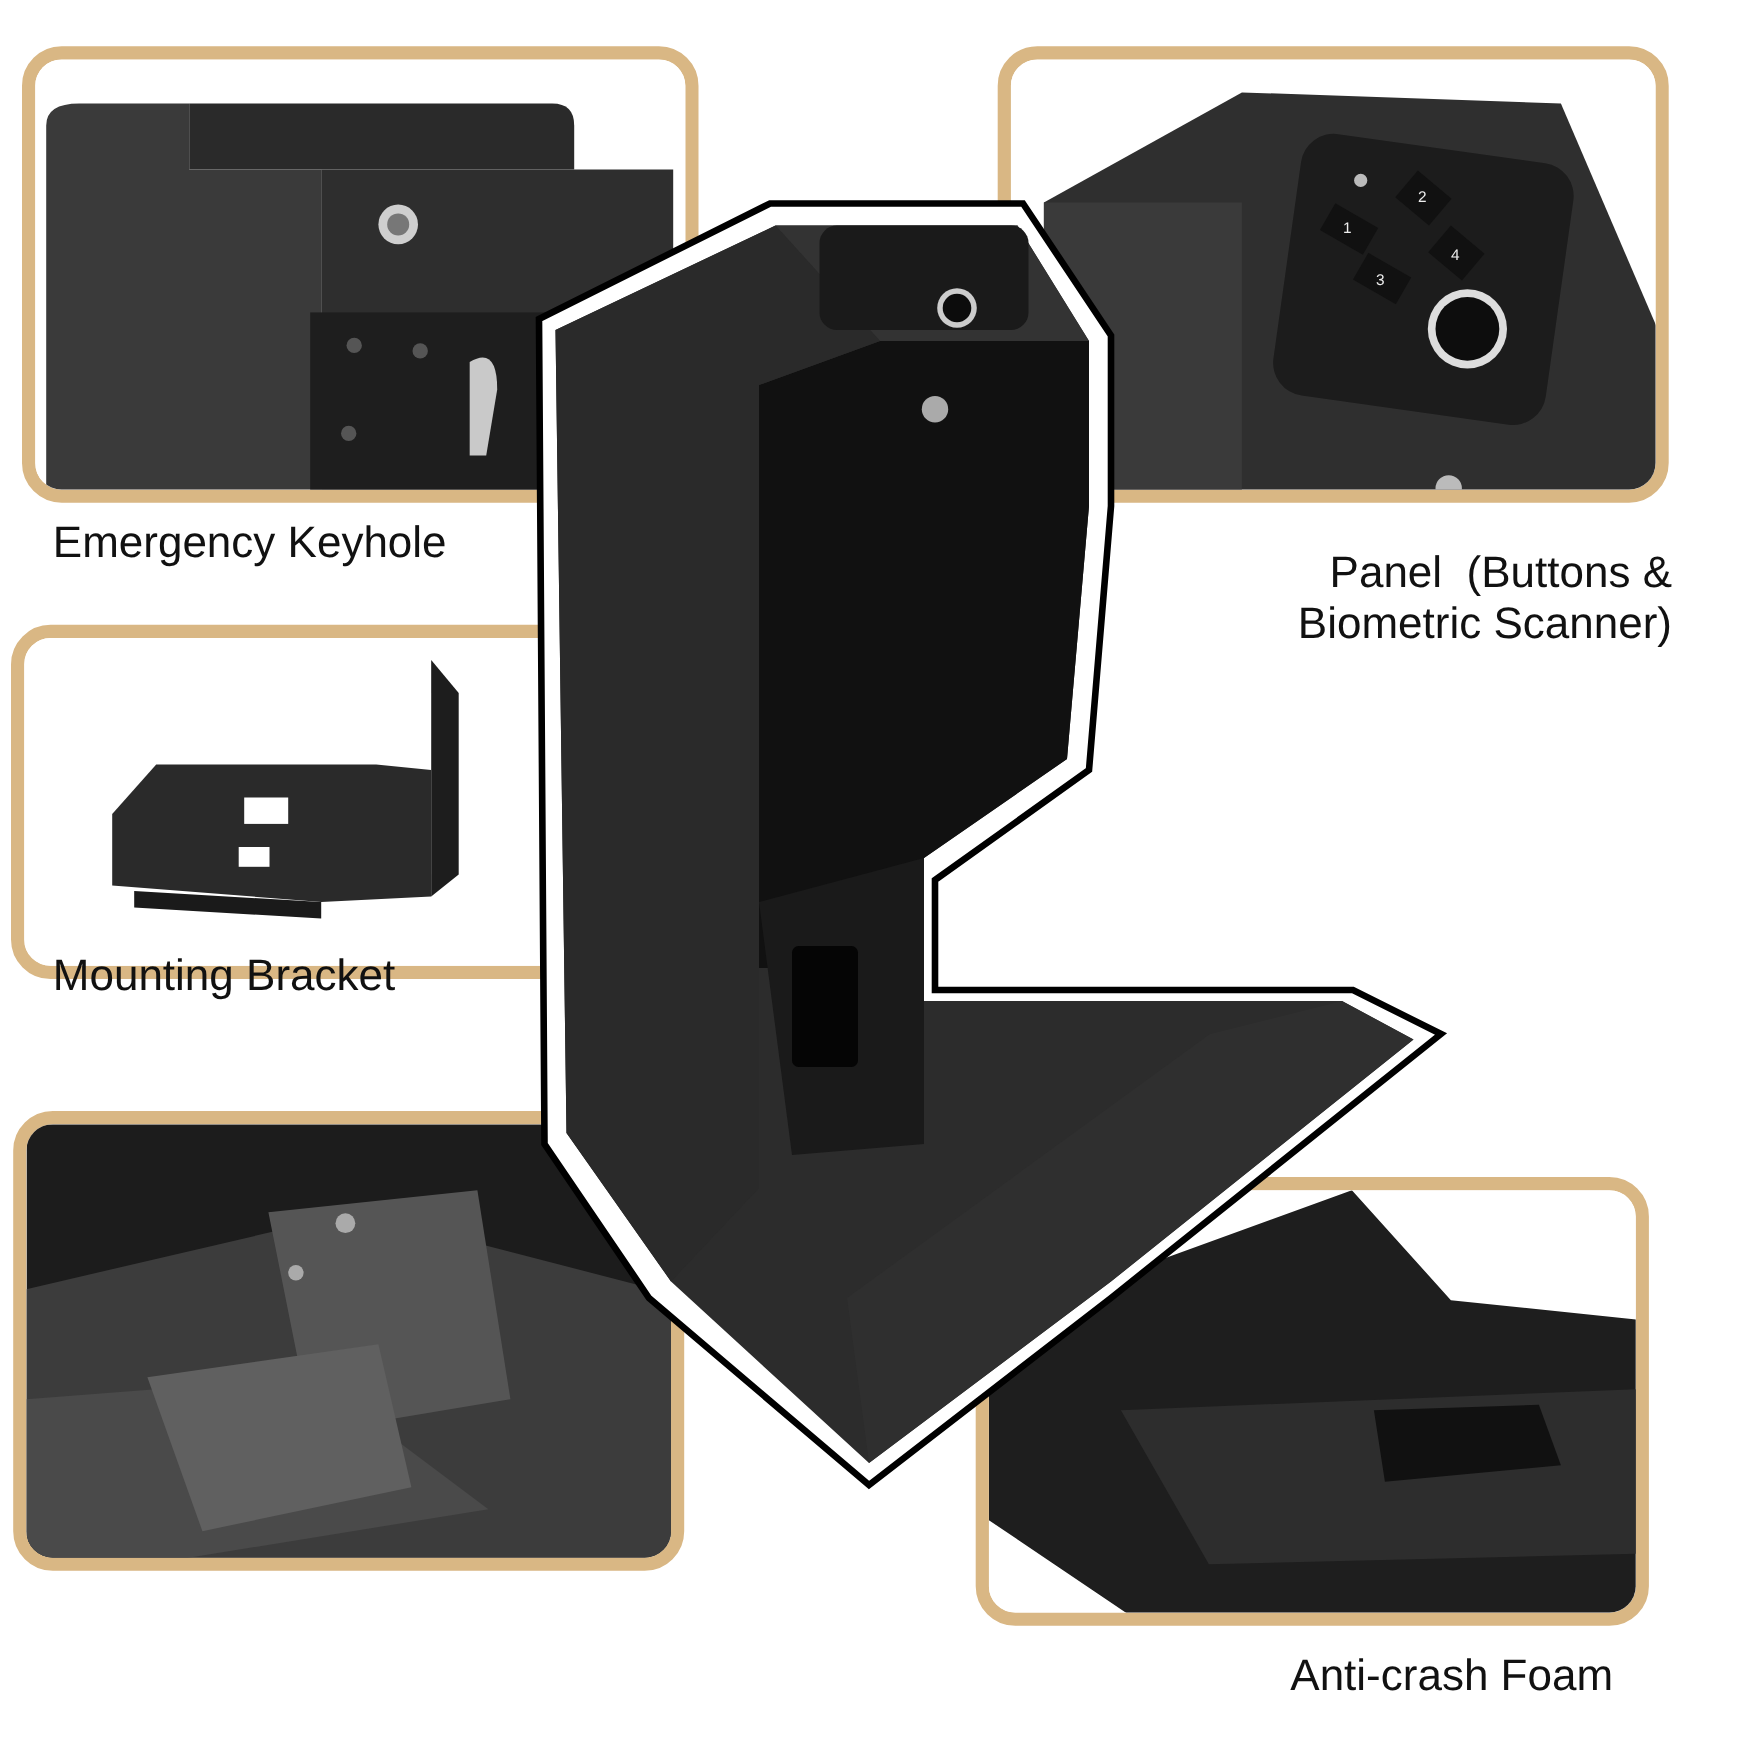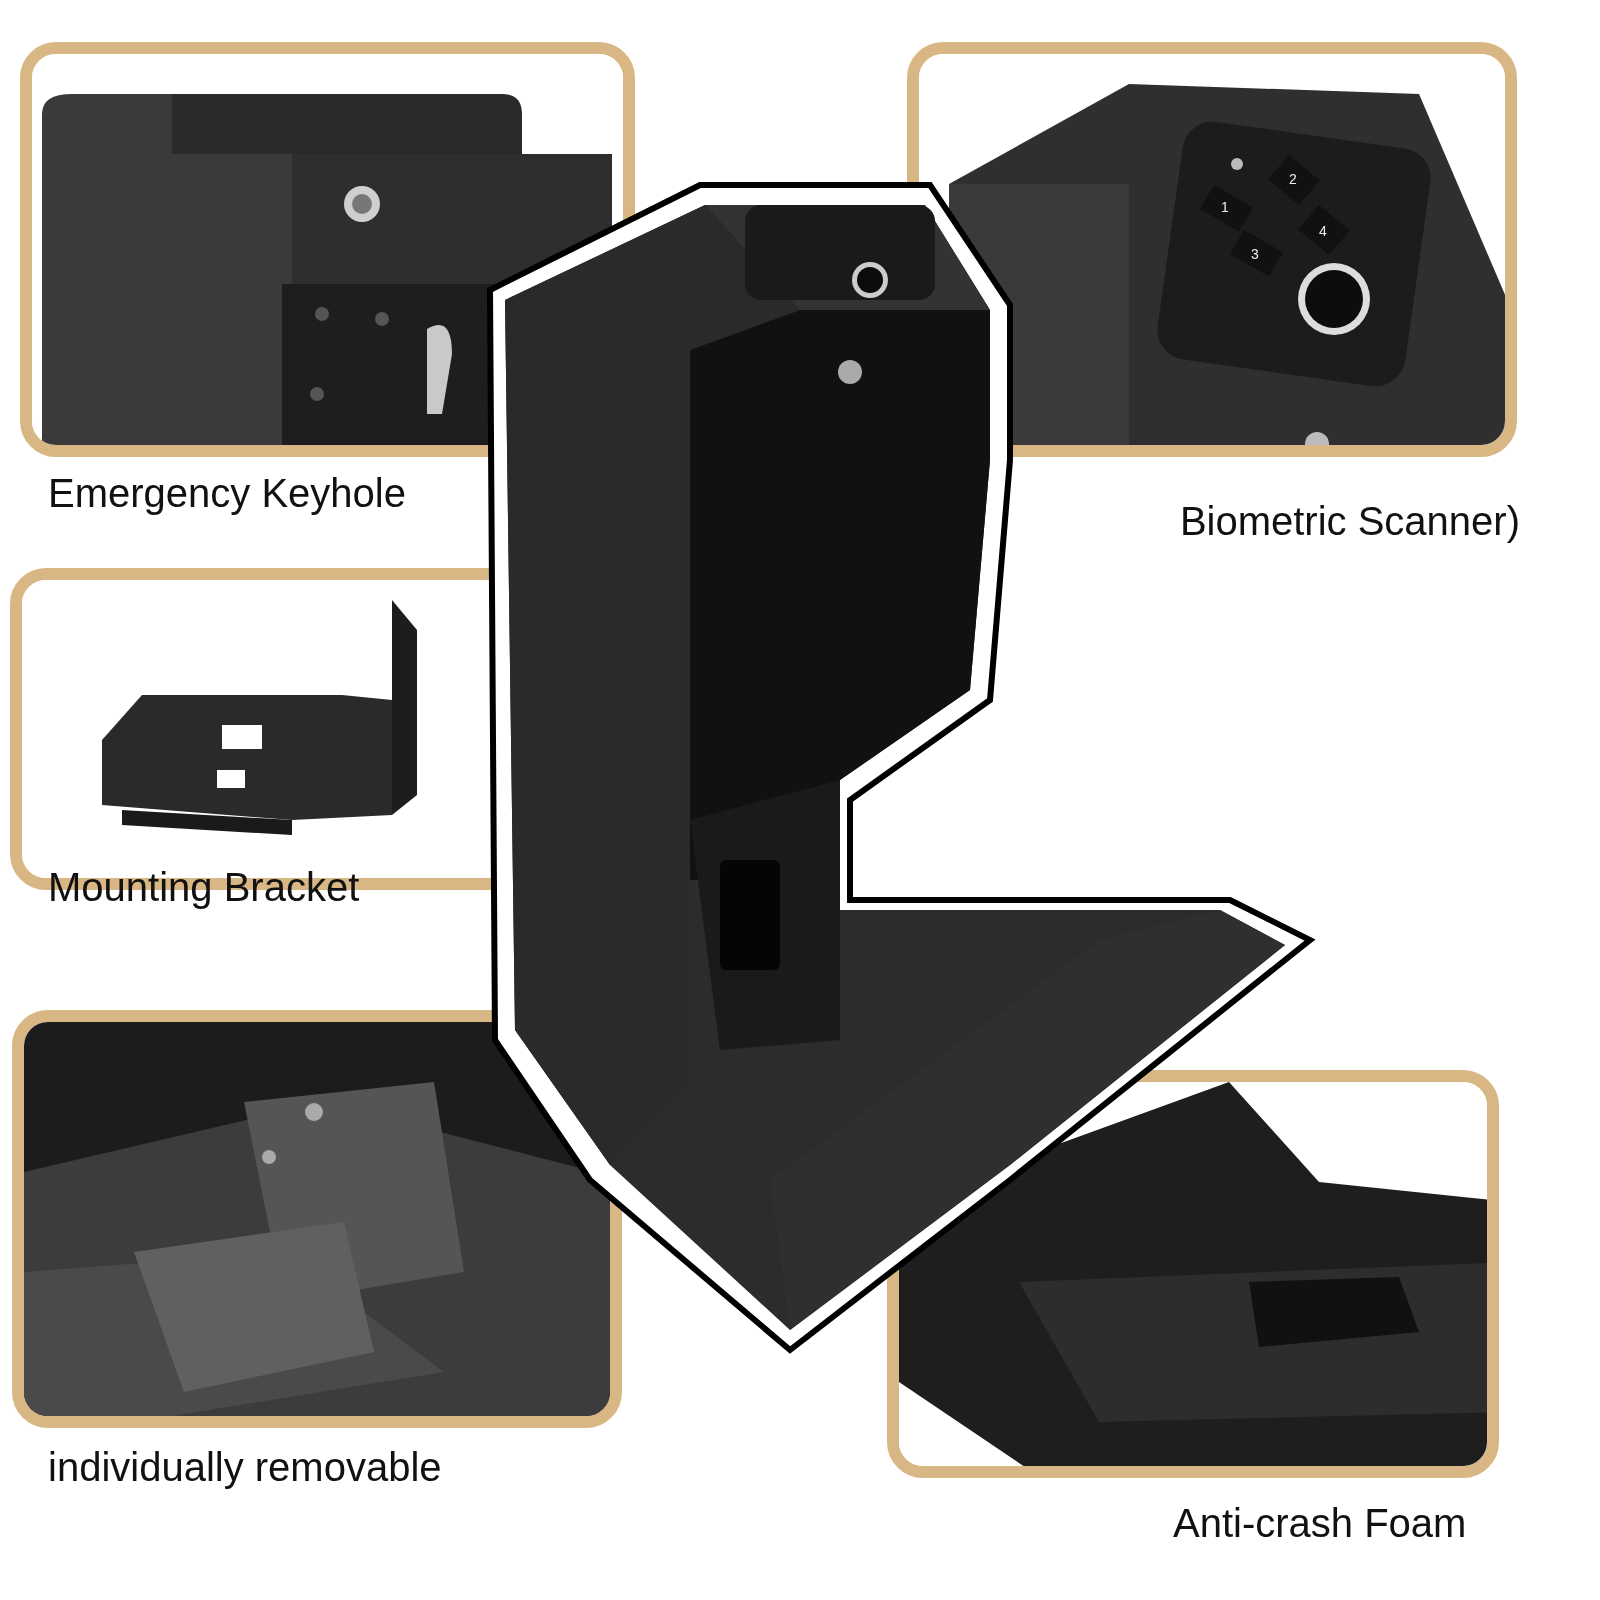--- a/index.html
+++ b/index.html
@@ -55,6 +55,7 @@
   </div>
 </div>
 <div class="label r" style="left:1100px;top:498px;width:420px;">
+  <div style="white-space:pre;">Panel  (Buttons &amp;</div>
   <div>Biometric Scanner)</div>
 </div>
 

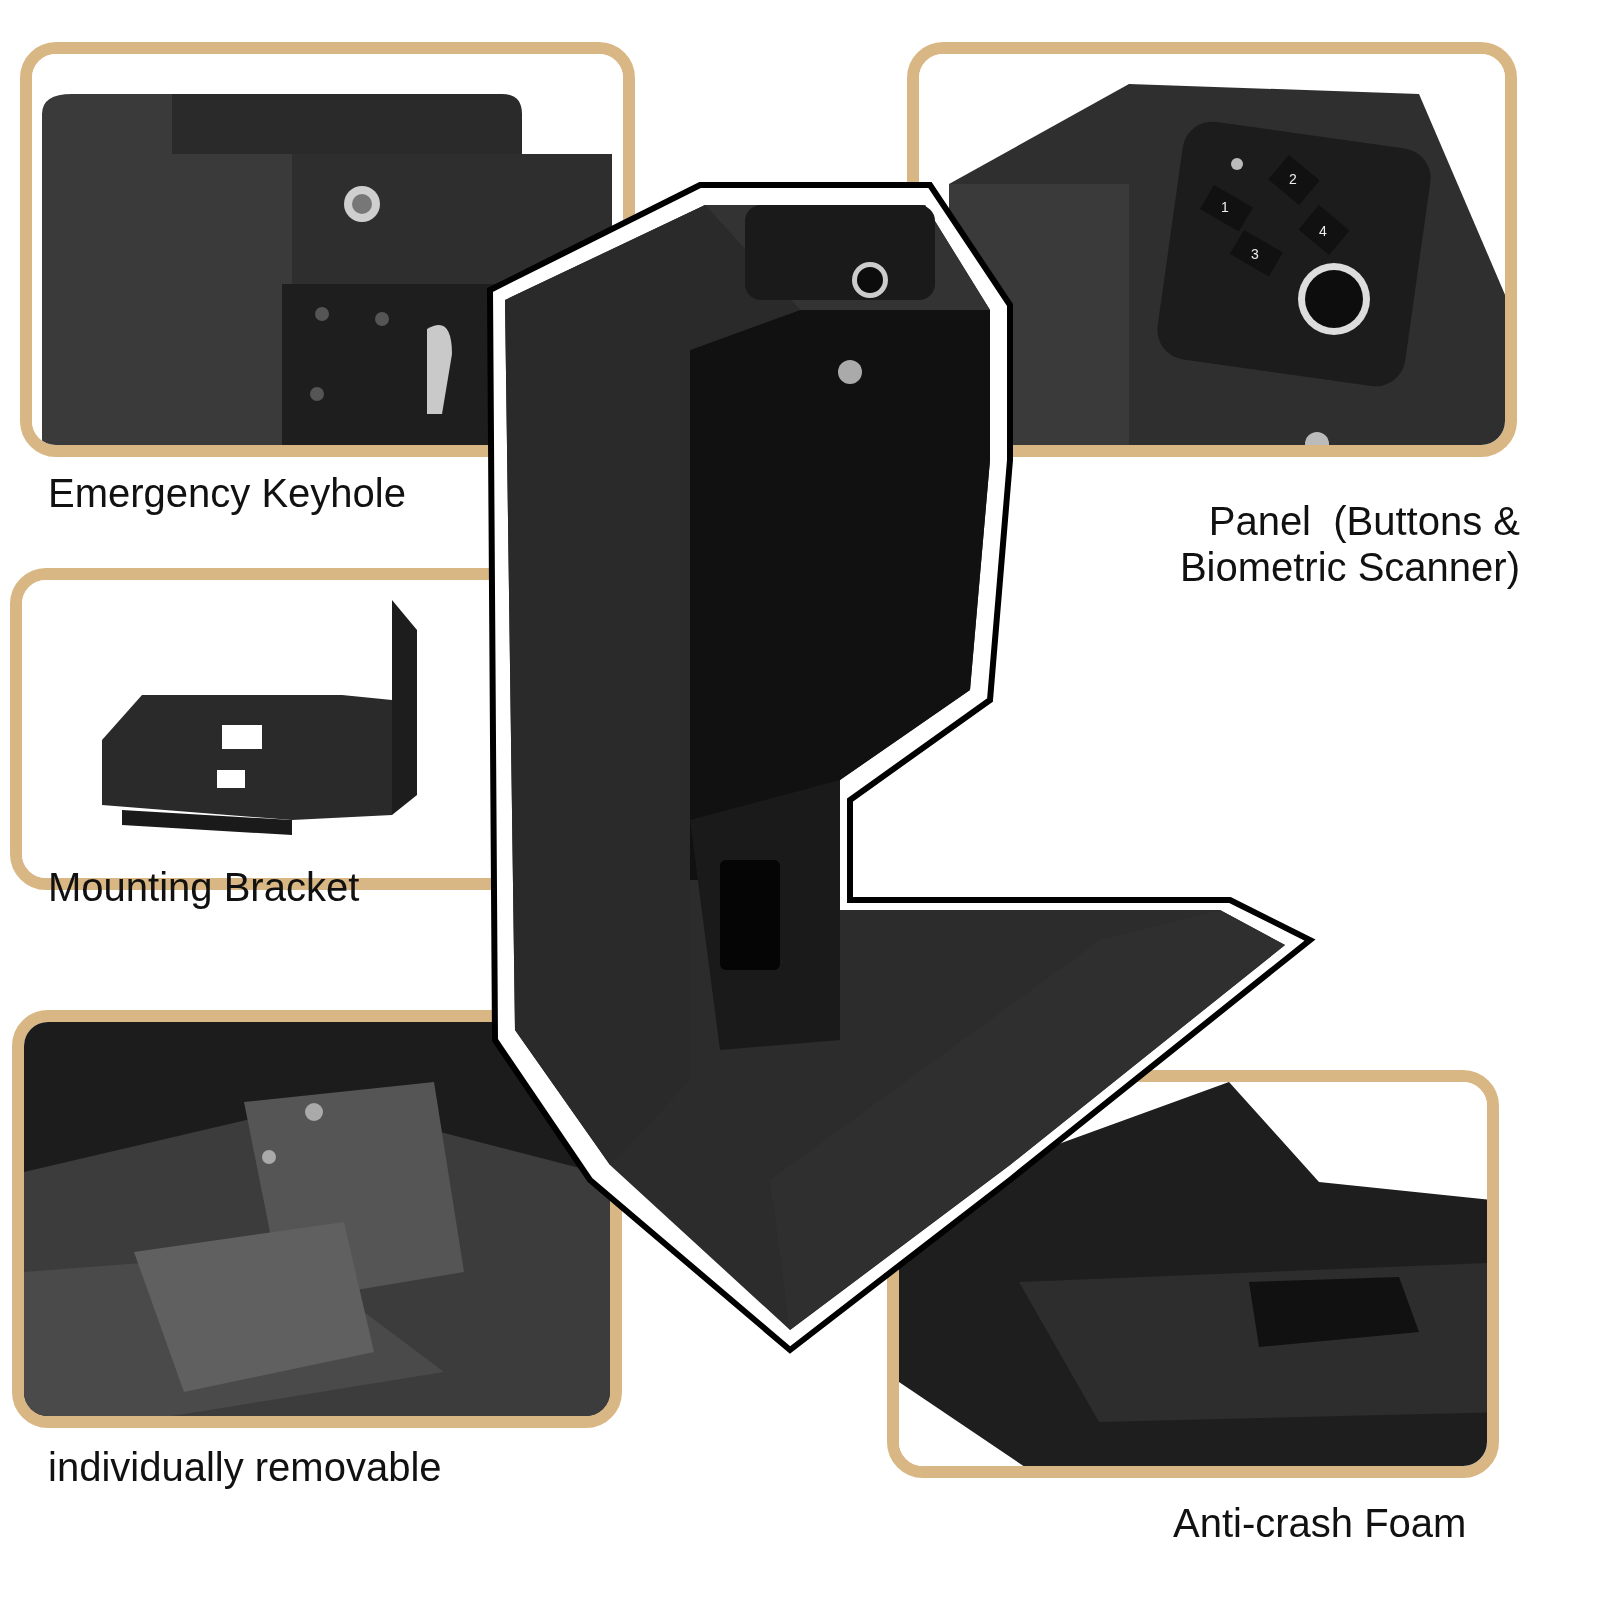--- a/index.html
+++ b/index.html
@@ -87,7 +87,6 @@
   </div>
 </div>
 <div class="label" style="left:48px;top:1444px;">
-  <div>individually removable</div>
 </div>
 
 <div class="frame" style="left:887px;top:1070px;width:612px;height:408px;">

